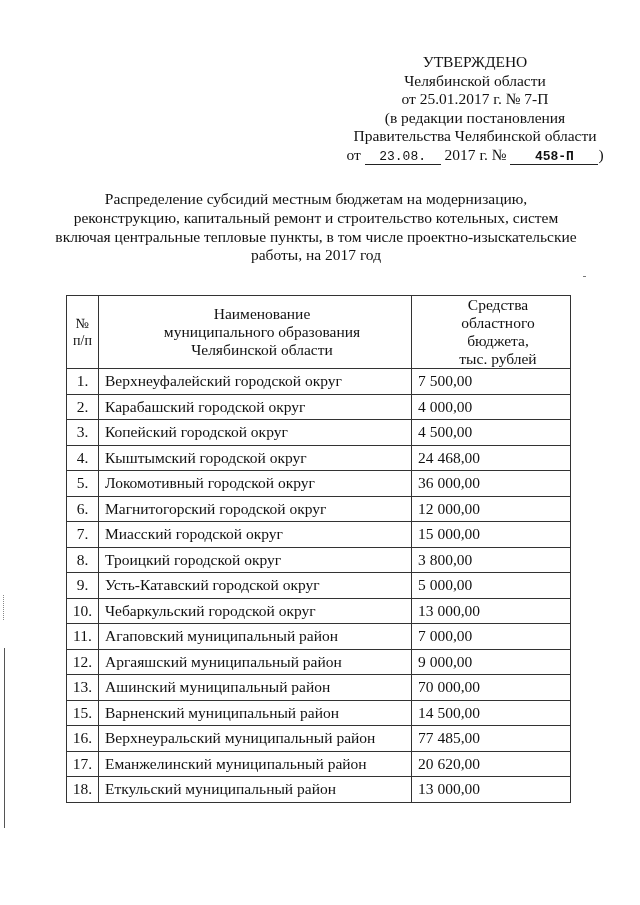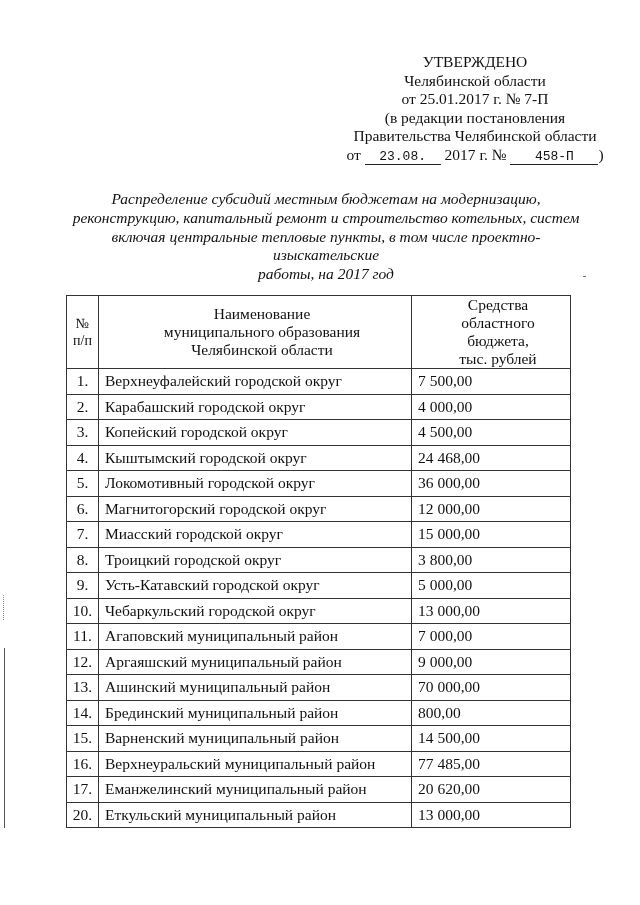--- a/index.html
+++ b/index.html
@@ -57,7 +57,7 @@
     <span>от</span>
     <span class="blank" style="width:76px;">23.08.</span>
     <span>2017 г. №</span>
-    <span class="blank" style="width:88px;">458-П</span><span>)</span>
+    <span class="blank" style="width:88px;font-weight:bold;">458-П</span><span>)</span>
   </div>
 </div>
 

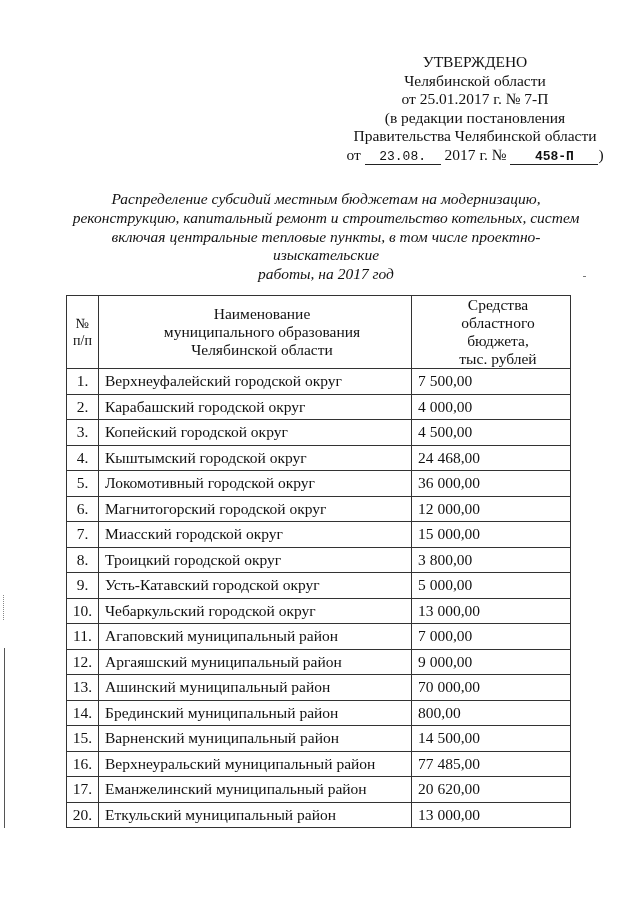--- a/index.html
+++ b/index.html
@@ -18,8 +18,8 @@
       line-height: 14px;
     }
     .title {
-      position: absolute; left: 62px; top: 190px; width: 528px;
-      text-align: center; font-size: 15.5px; line-height: 18.8px; font-style: italic;
+      position: absolute; left: 52px; top: 190px; width: 528px;
+      text-align: center; font-size: 15.5px; line-height: 18.8px;
     }
     .tbl {
       position: absolute; left: 66px; top: 295px; width: 505px;

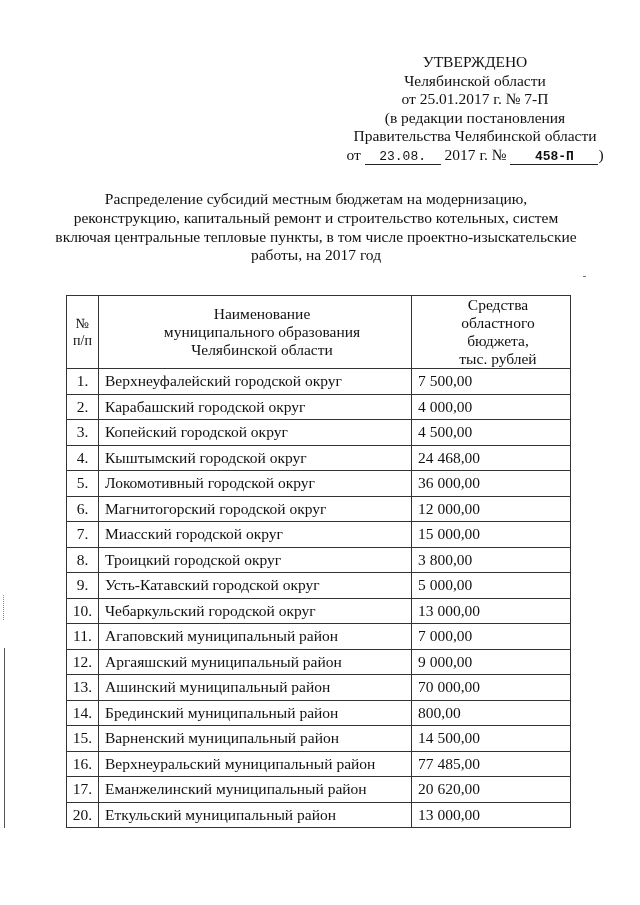--- a/index.html
+++ b/index.html
@@ -155,11 +155,6 @@
         <td class="amt">70 000,00</td>
       </tr>
       <tr>
-        <td class="n">14.</td>
-        <td class="name">Брединский муниципальный район</td>
-        <td class="amt">800,00</td>
-      </tr>
-      <tr>
         <td class="n">15.</td>
         <td class="name">Варненский муниципальный район</td>
         <td class="amt">14 500,00</td>

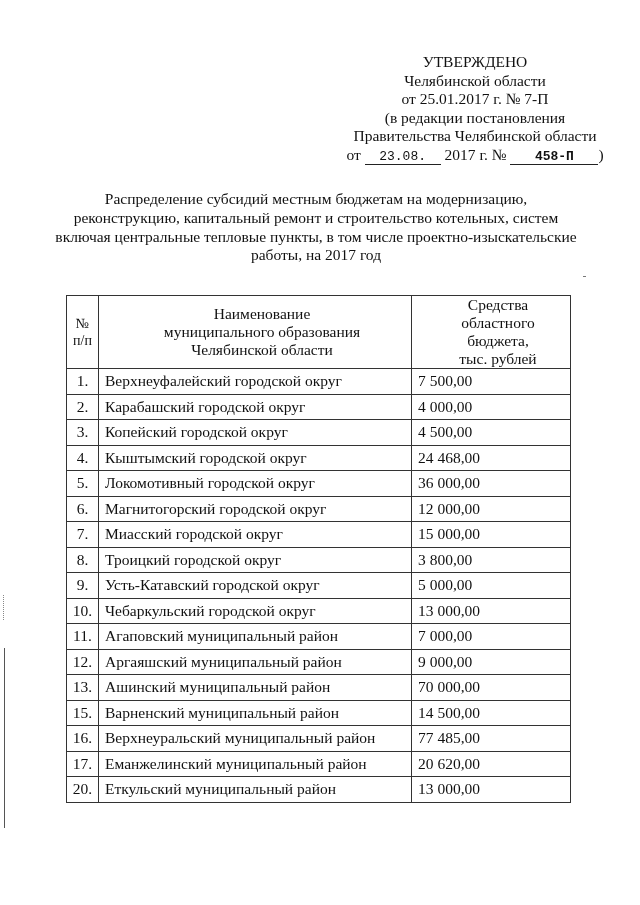--- a/index.html
+++ b/index.html
@@ -170,7 +170,7 @@
         <td class="amt">20 620,00</td>
       </tr>
       <tr>
-        <td class="n">20.</td>
+        <td class="n">18.</td>
         <td class="name">Еткульский муниципальный район</td>
         <td class="amt">13 000,00</td>
       </tr>

